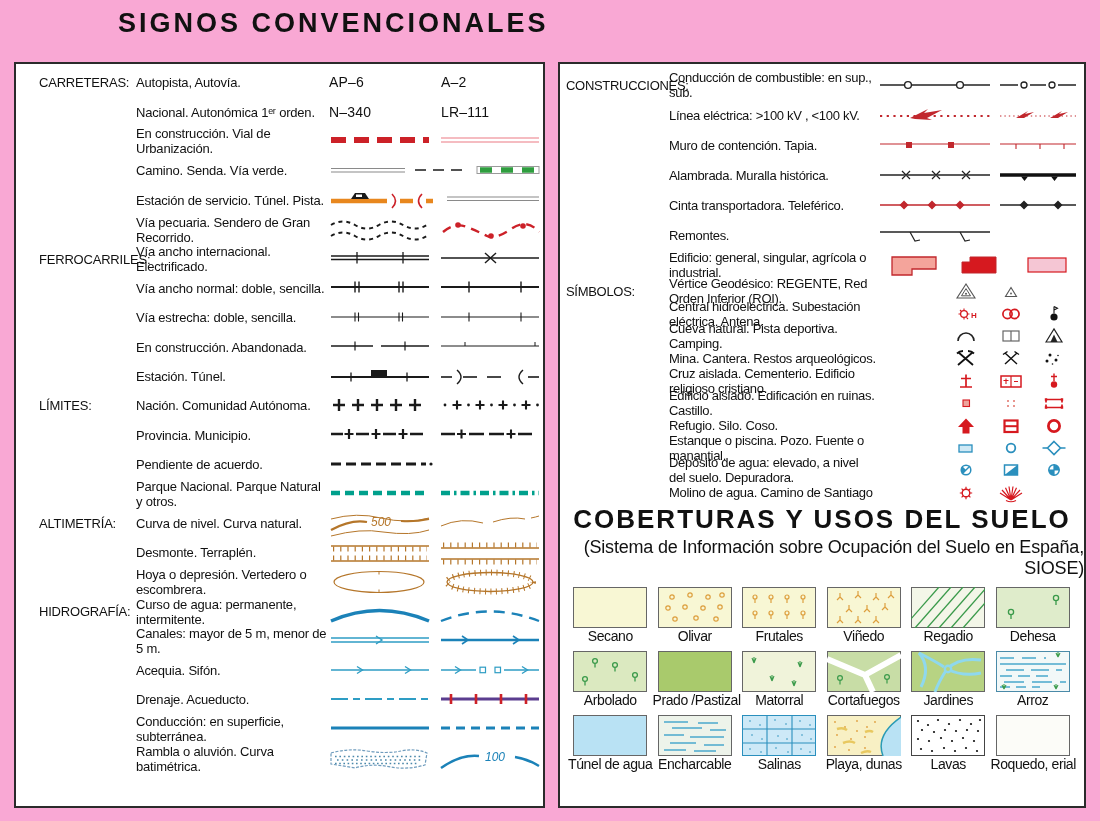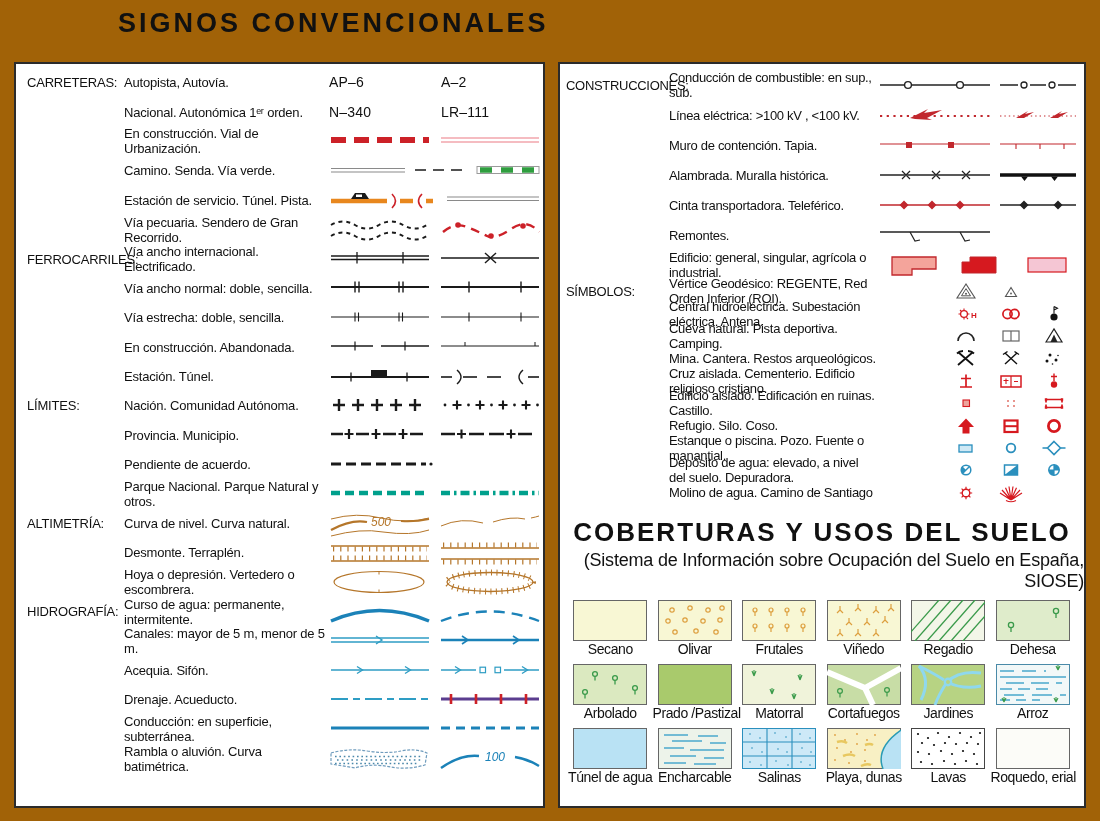--- a/index.html
+++ b/index.html
@@ -3,7 +3,7 @@
 <meta charset="utf-8">
 <style>
   html,body{margin:0;padding:0;background:#fff;}
-  .canvas{position:relative;width:1100px;height:821px;background:#a16207;
+  .canvas{position:relative;width:1100px;height:821px;background:#f9a8d4;
     font-family:"Liberation Sans",sans-serif;color:#111;overflow:hidden;}
   .page-title{position:absolute;left:118px;top:8px;font-size:27px;font-weight:bold;
     letter-spacing:3px;}

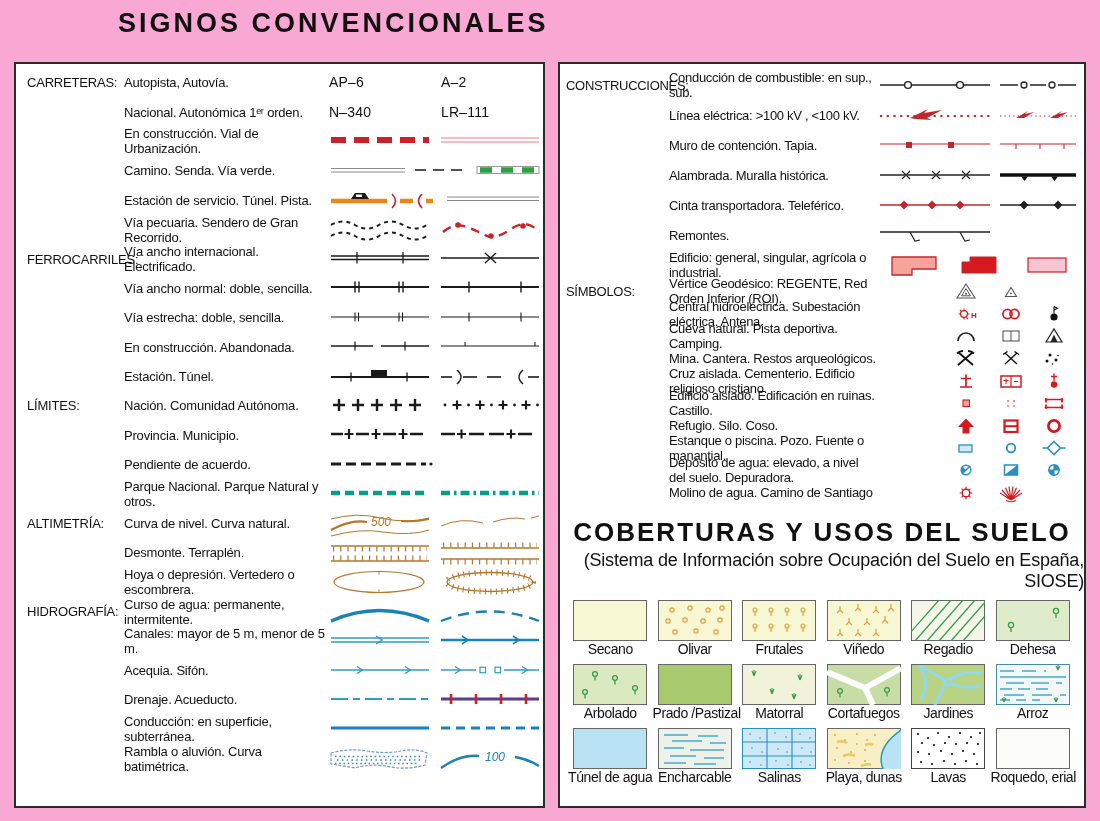--- a/index.html
+++ b/index.html
@@ -10,7 +10,7 @@
   .panel{position:absolute;top:62px;height:746px;border:2px solid #2b2b2b;background:#fff;box-sizing:border-box;}
   .left-panel{left:14px;width:531px;padding-top:4px;}
   .right-panel{left:558px;width:528px;padding-top:6px;}
-  .lrow{display:flex;align-items:center;height:29.4px;padding-left:11px;}
+  .lrow{display:flex;align-items:center;height:29.4px;padding-left:23px;}
   .lrow .cat{flex:none;width:97px;font-size:13px;letter-spacing:-0.2px;}
   .lrow .lbl{flex:1;font-size:13px;letter-spacing:-0.2px;}
   .lrow .sym{flex:none;width:212px;height:28px;margin-right:2px;display:flex;align-items:center;}

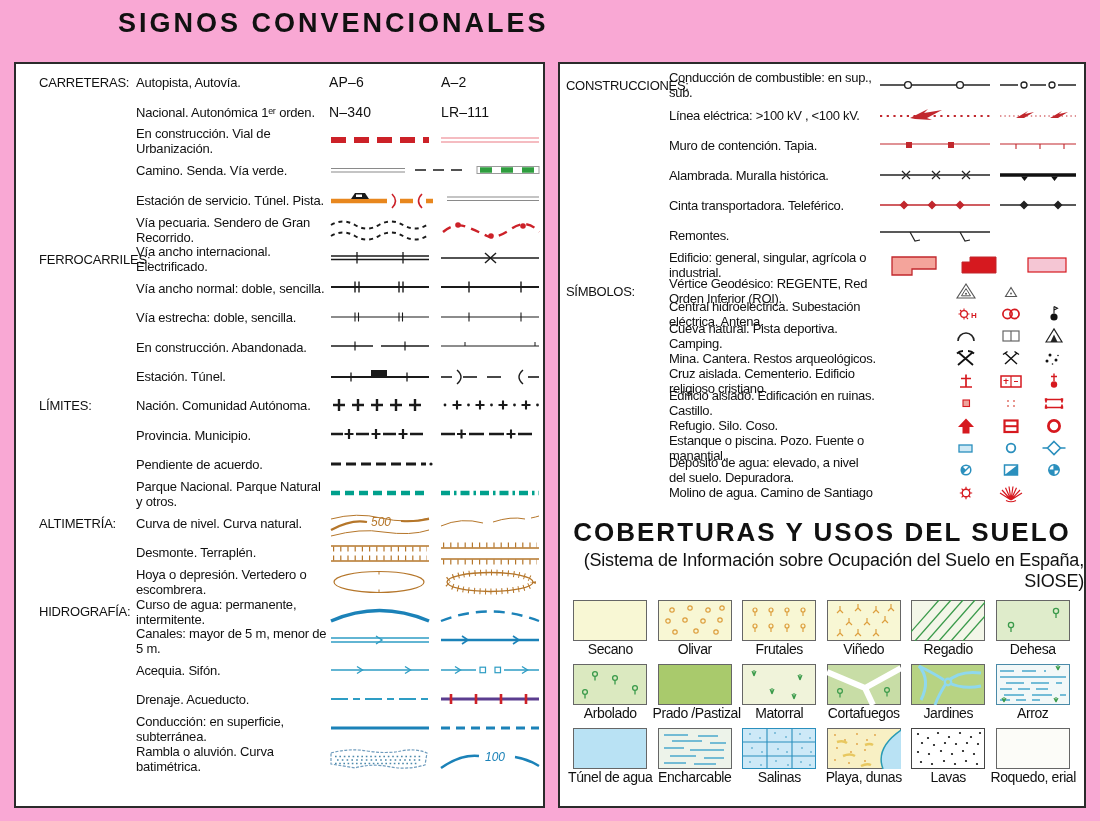--- a/index.html
+++ b/index.html
@@ -31,7 +31,7 @@
   .rrow .cat{flex:none;width:103px;font-size:13px;letter-spacing:-0.3px;}
   .rrow .lbl{flex:1;font-size:13px;letter-spacing:-0.3px;}
   .rrow .sym{flex:none;width:200px;height:100%;margin-right:6px;display:flex;align-items:center;}
-  .lc-title{text-align:center;font-size:26px;font-weight:bold;letter-spacing:2px;margin-top:13px;}
+  .lc-title{text-align:center;font-size:26px;font-weight:bold;letter-spacing:2px;margin-top:0;}
   .lc-subtitle{text-align:right;font-size:18px;letter-spacing:-0.2px;margin-top:2px;}
   .lc-grid{display:flex;flex-wrap:wrap;margin:8px 6px 0 8px;}
   .lc-cell{width:84.5px;text-align:center;margin-bottom:6px;}

